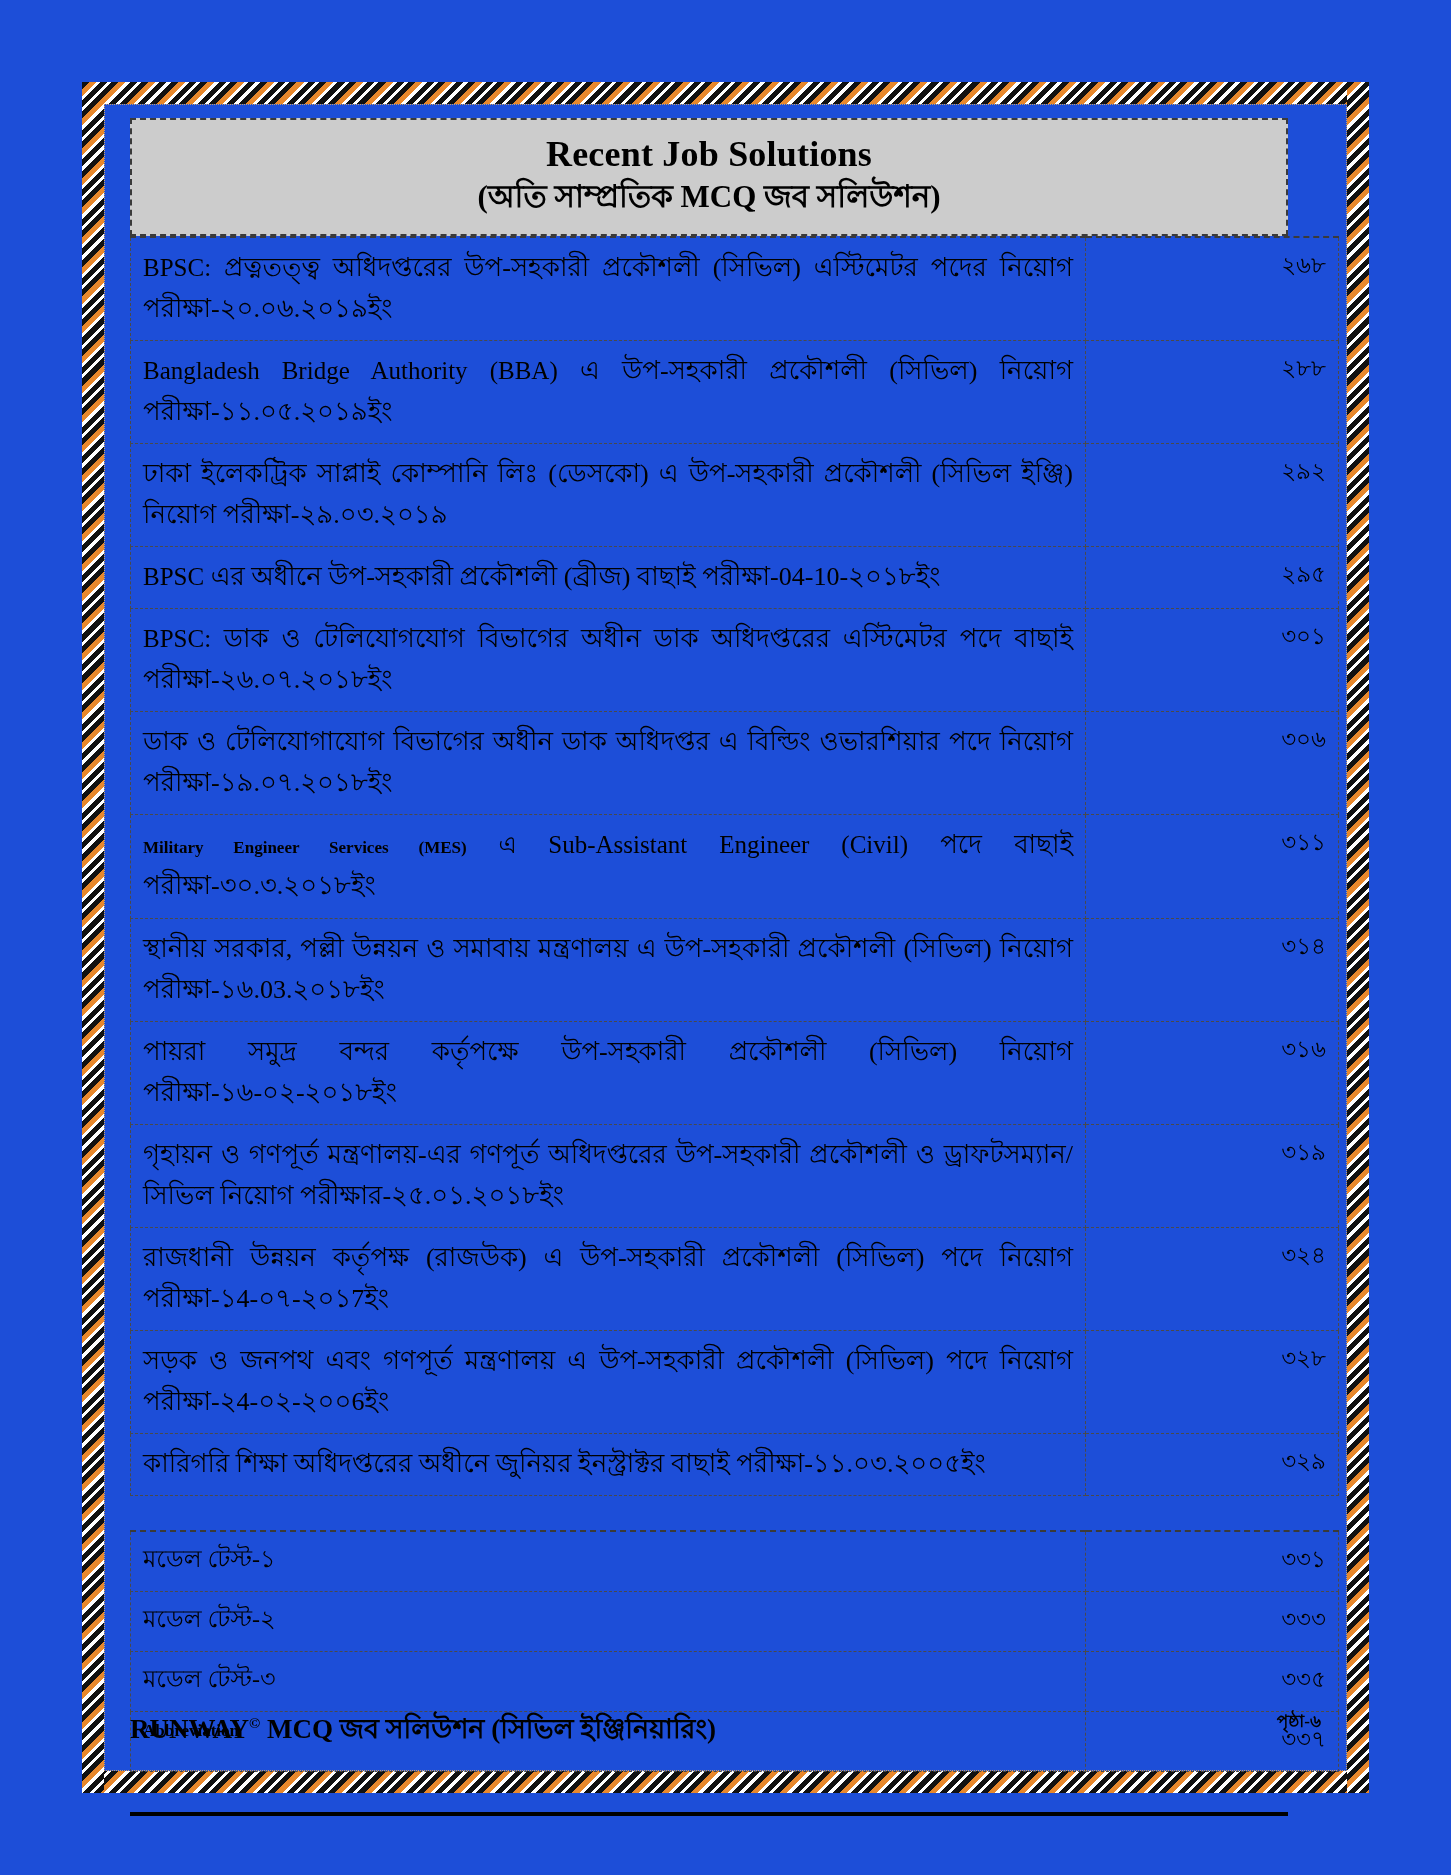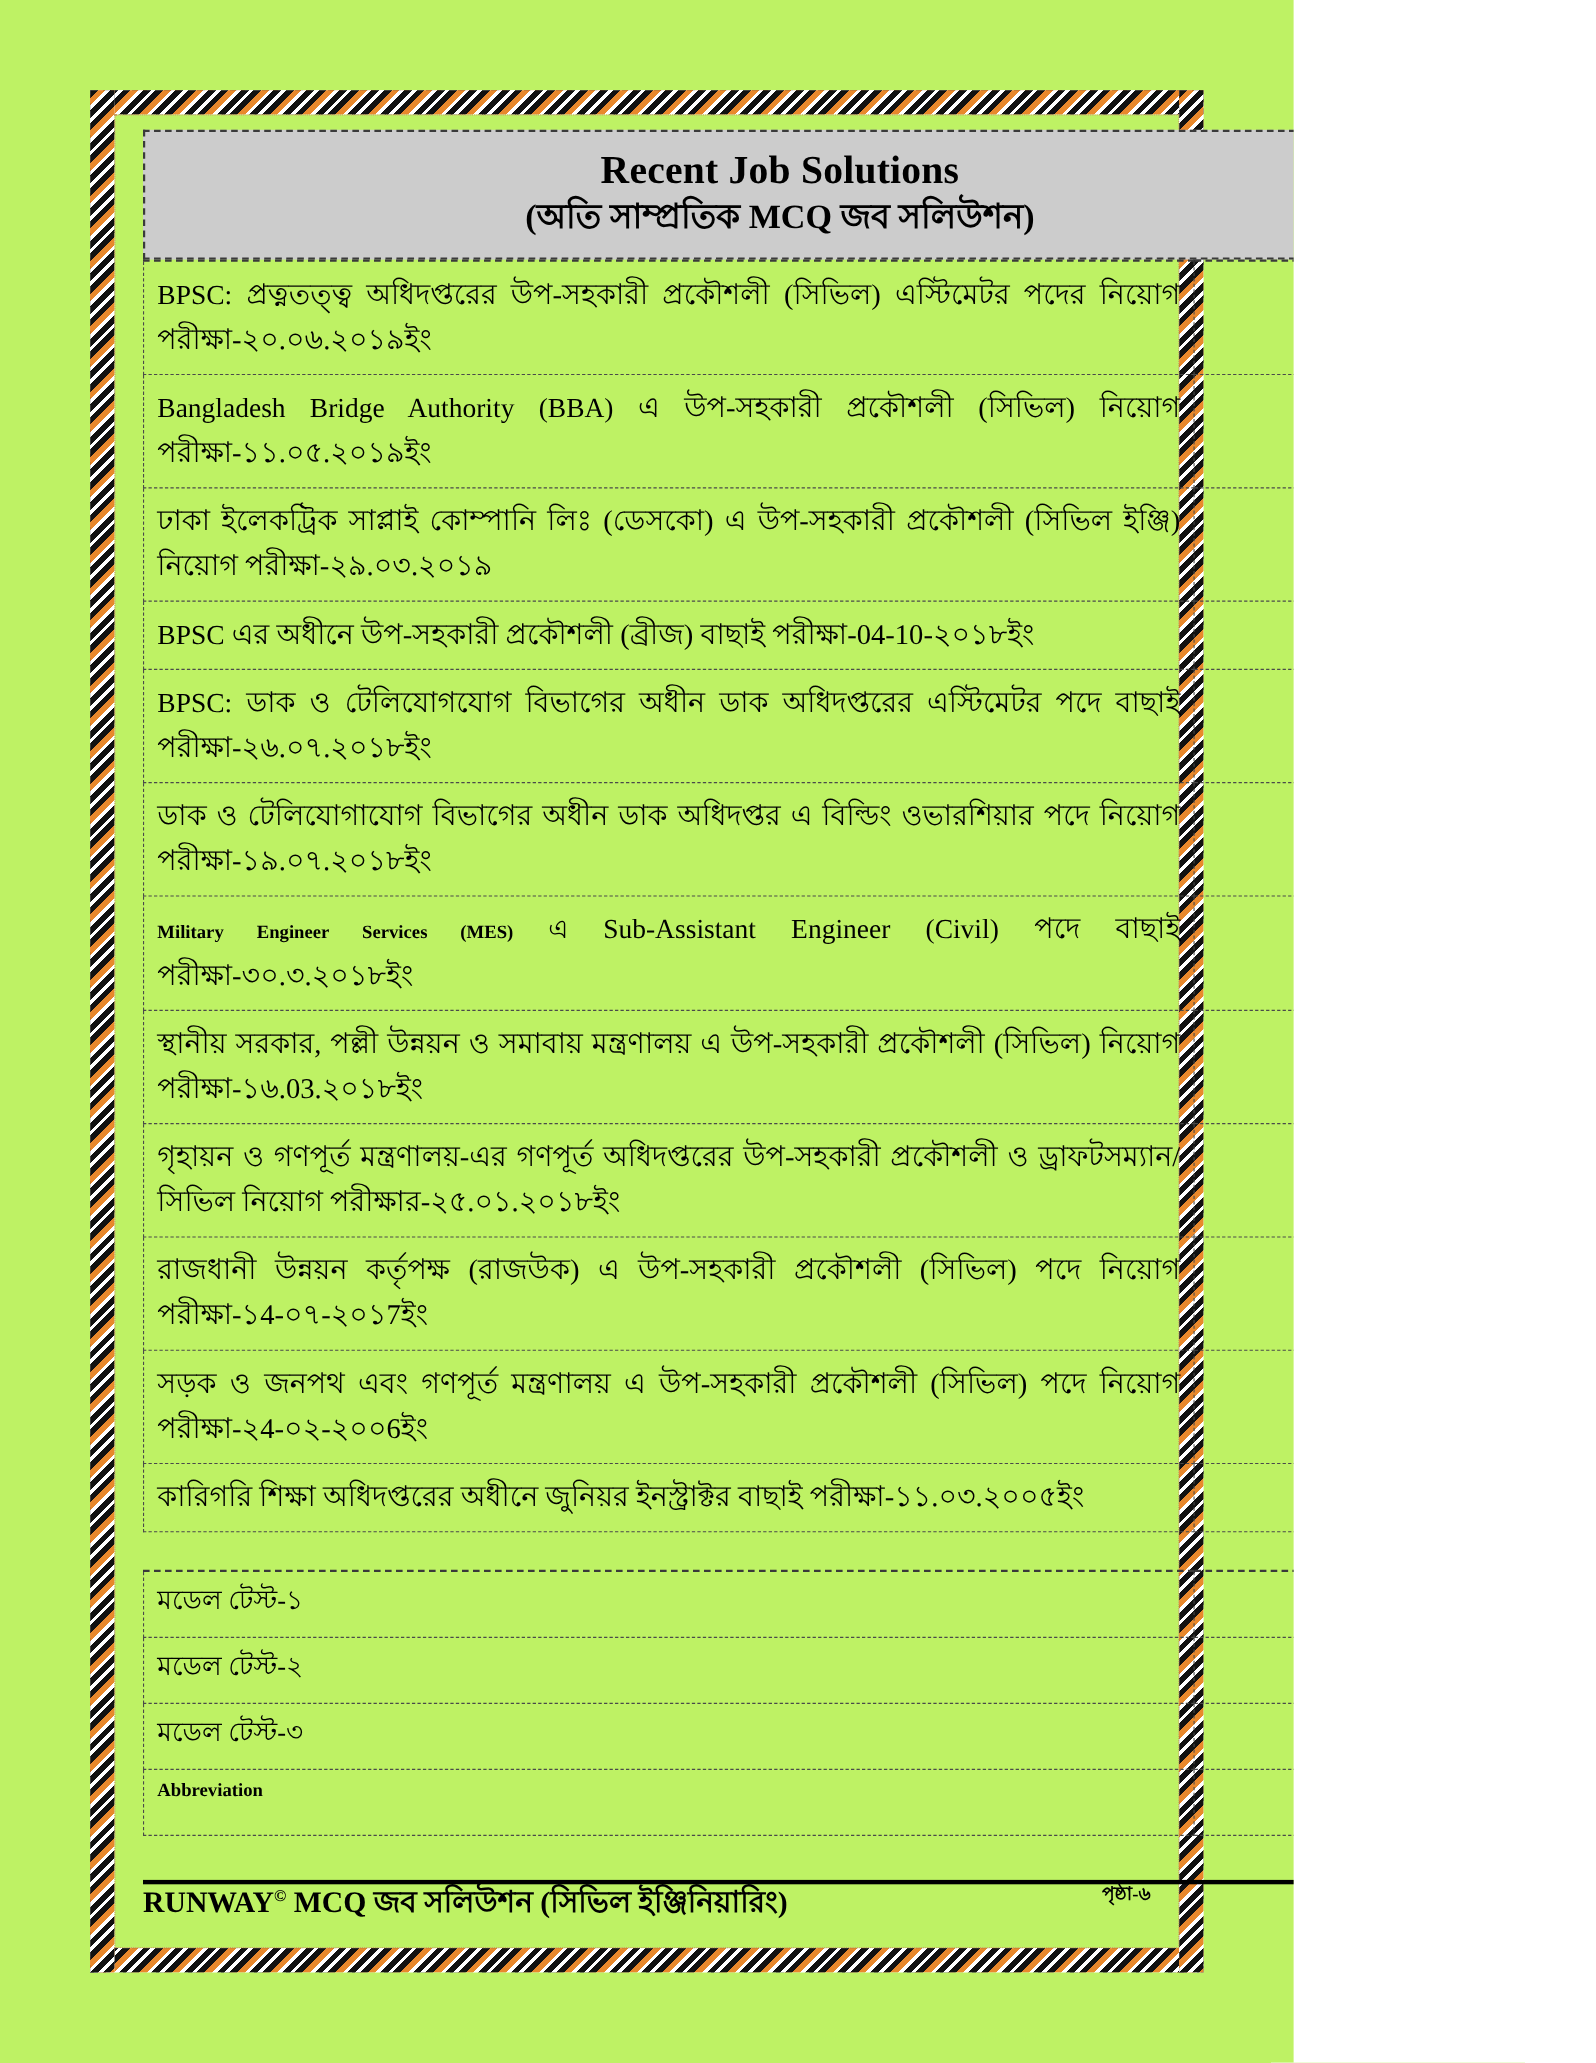--- a/index.html
+++ b/index.html
@@ -18,9 +18,9 @@
   .page {
     position: absolute;
     left: 0; top: 0;
-    width: 1176px;
+    width: 1451px;
     height: 1875px;
-    background: #bef264;
+    background: #1d4ed8;
     overflow: hidden;
   }
 

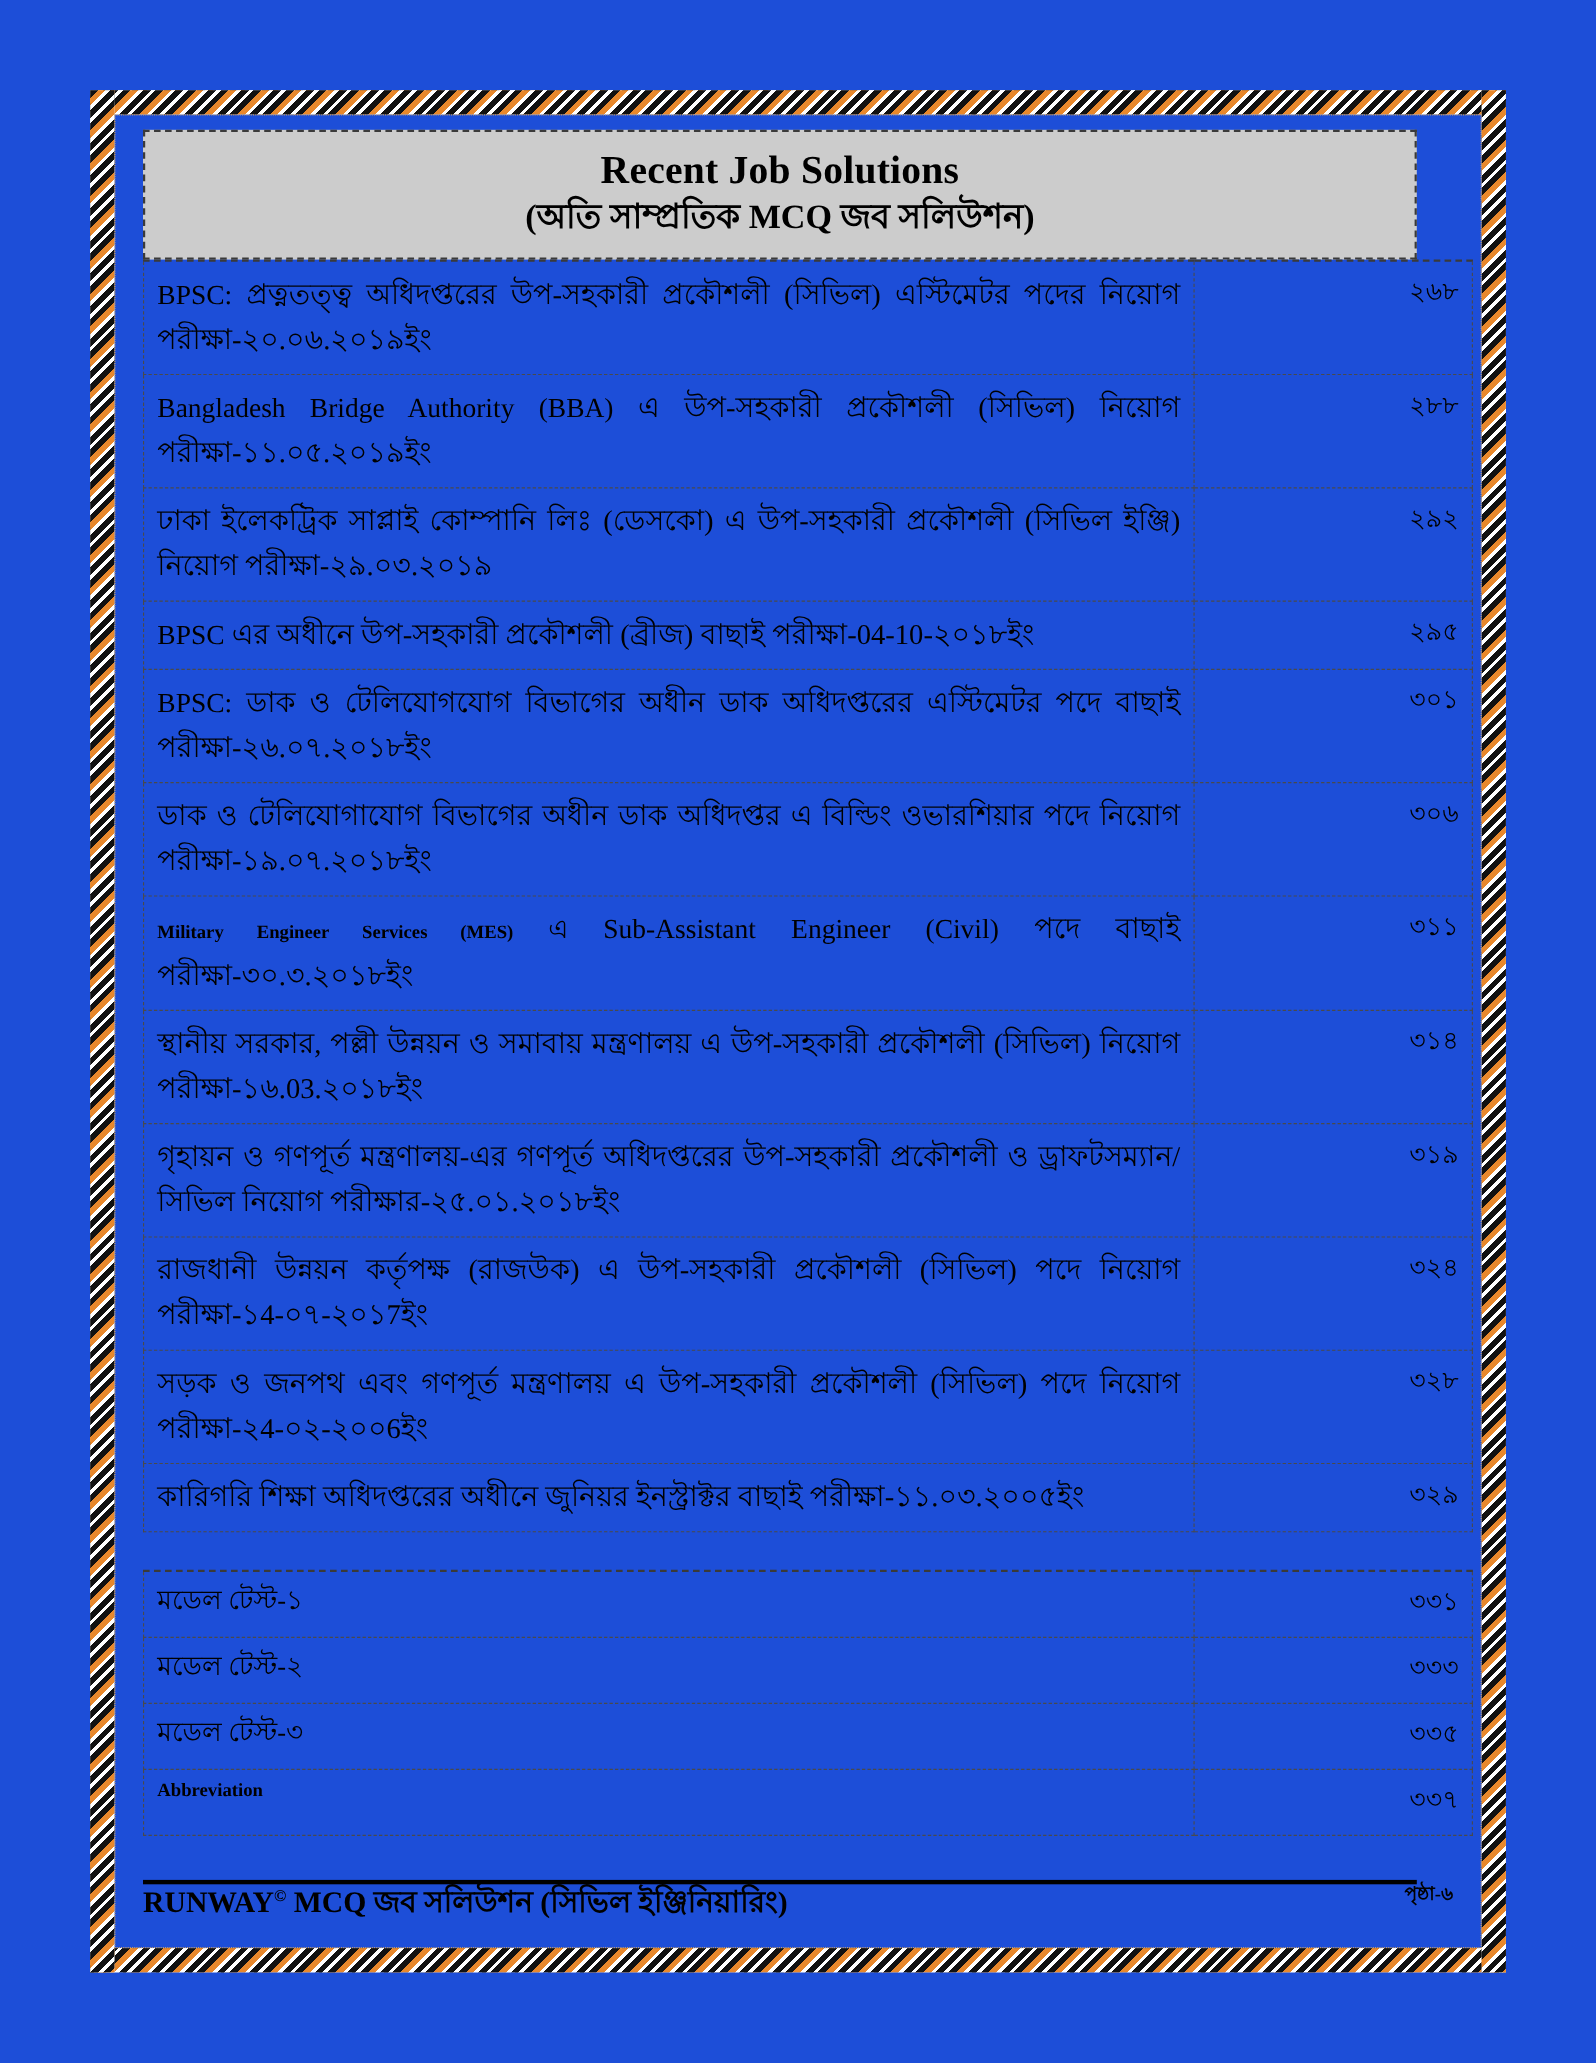--- a/index.html
+++ b/index.html
@@ -208,6 +208,10 @@
             <td class="pageno">৩১৪</td>
           </tr>
           <tr>
+            <td class="entry just"><span class="bn">পায়রা সমুদ্র বন্দর কর্তৃপক্ষে উপ-সহকারী প্রকৌশলী (সিভিল) নিয়োগ পরীক্ষা-১৬-০২-২০১৮ইং</span></td>
+            <td class="pageno">৩১৬</td>
+          </tr>
+          <tr>
             <td class="entry just"><span class="bn">গৃহায়ন ও গণপূর্ত মন্ত্রণালয়-এর গণপূর্ত অধিদপ্তরের উপ-সহকারী প্রকৌশলী ও ড্রাফটসম্যান/সিভিল নিয়োগ পরীক্ষার-২৫.০১.২০১৮ইং</span></td>
             <td class="pageno">৩১৯</td>
           </tr>

